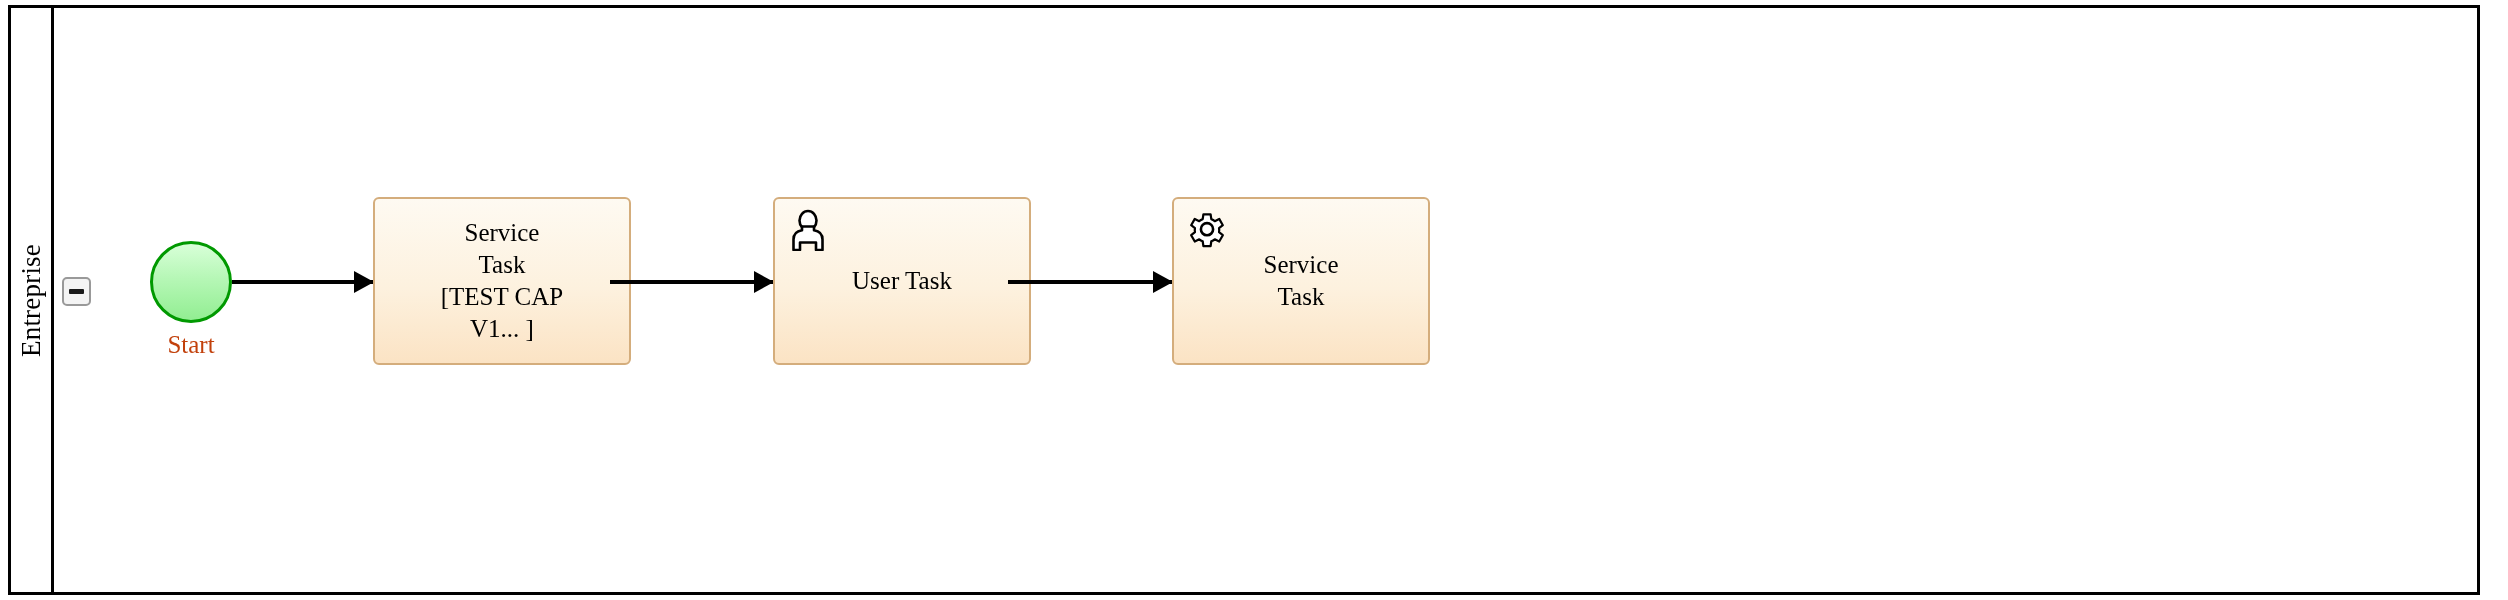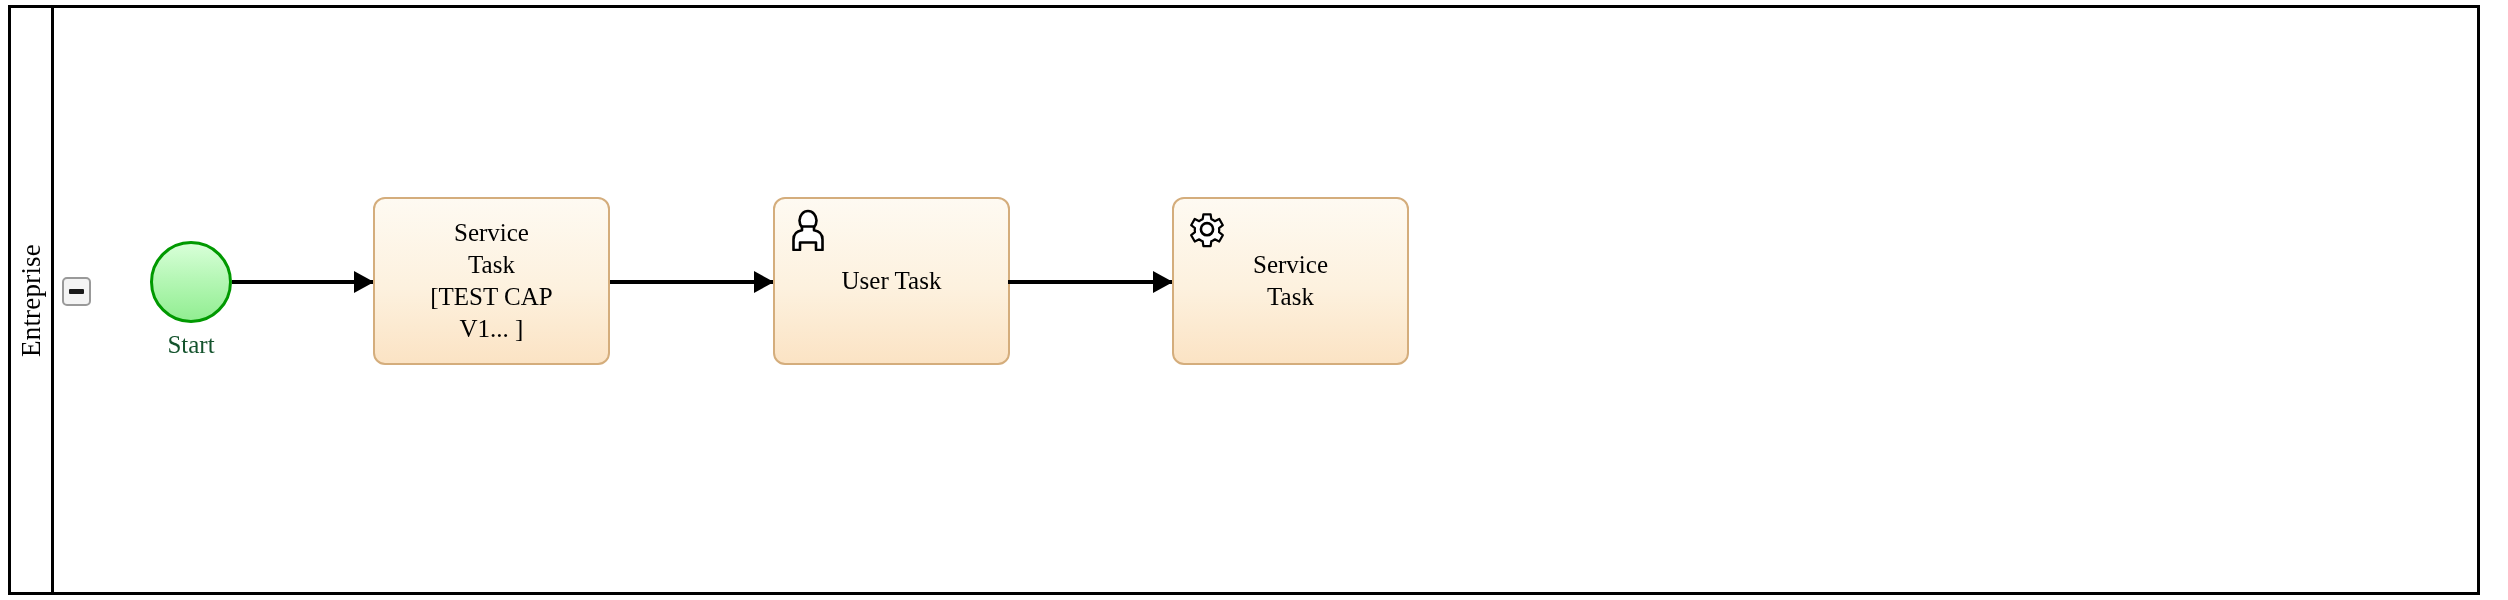--- a/index.html
+++ b/index.html
@@ -117,10 +117,10 @@
   .task {
     position: absolute;
     top: 197px;
-    width: 237px;
+    width: 258px;
     height: 168px;
     border: 2px solid #d4ad7c;
-    border-radius: 12px;
+    border-radius: 6px;
     box-sizing: border-box;
     background: linear-gradient(to bottom, #fefaf2 0%, #fdf1de 55%, #fbe3c4 100%);
     display: flex;

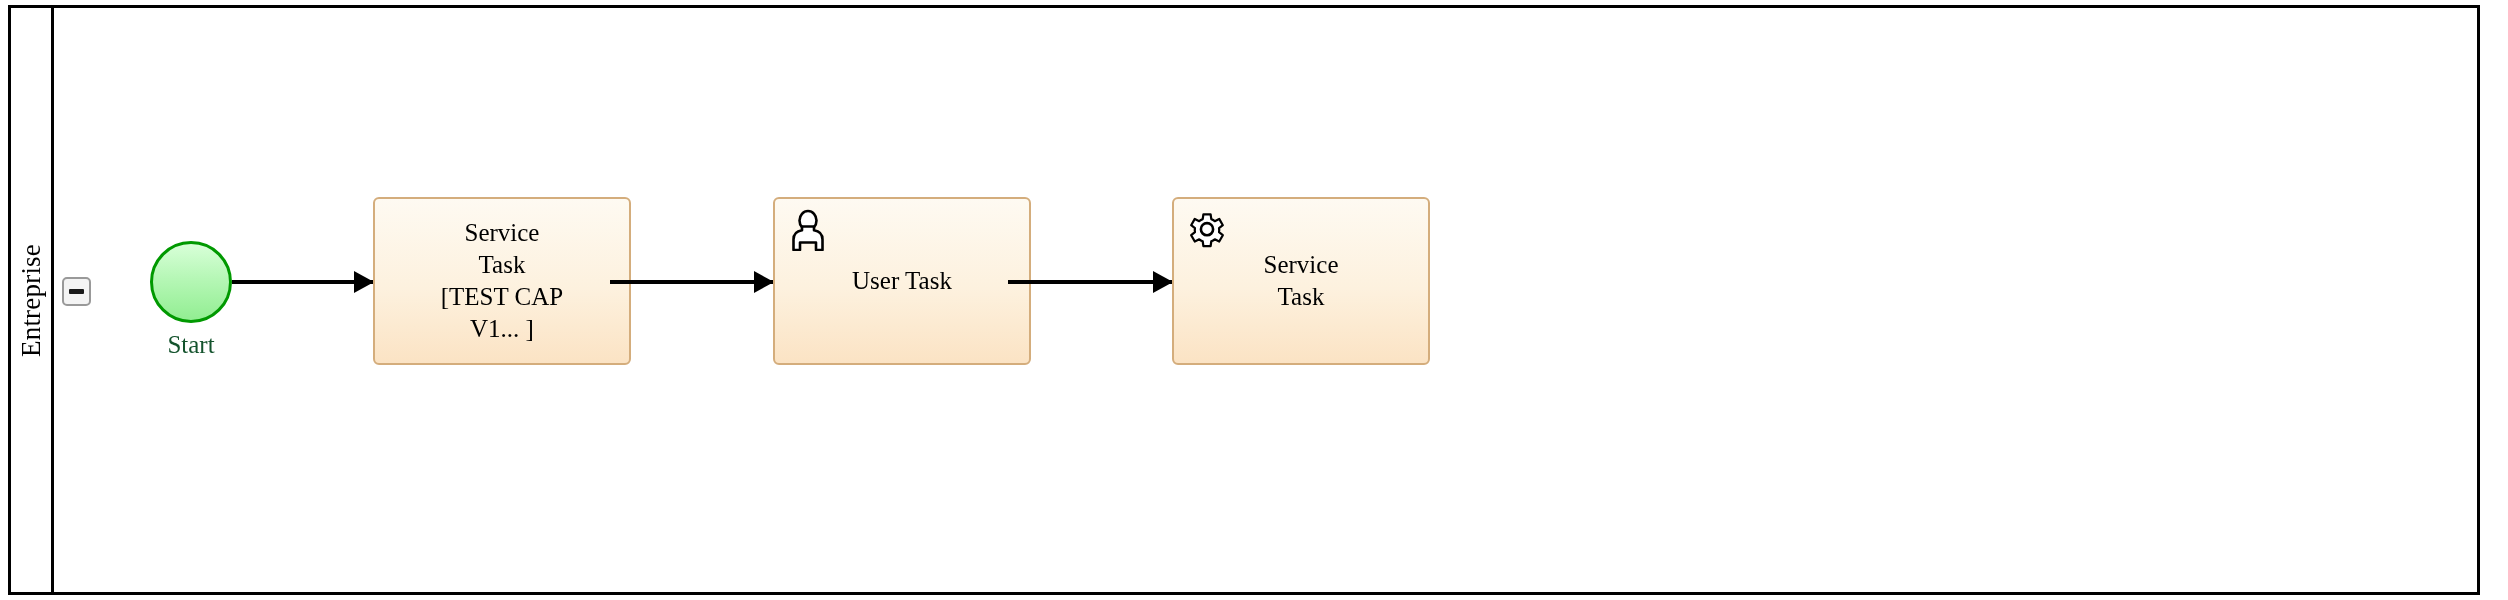--- a/index.html
+++ b/index.html
@@ -109,7 +109,7 @@
     width: 162px;
     text-align: center;
     font-size: 25px;
-    color: #14532d;
+    color: #c2410c;
     font-family: "Liberation Serif", "DejaVu Serif", serif;
   }
 

